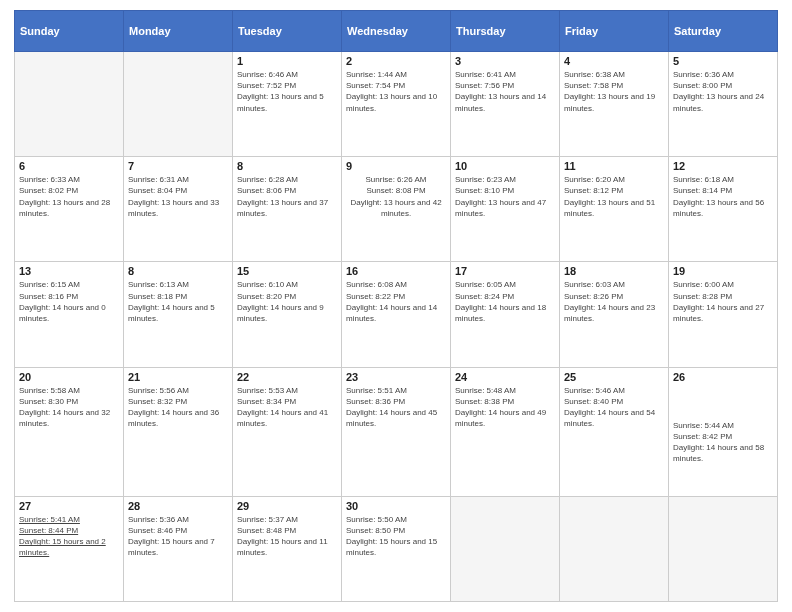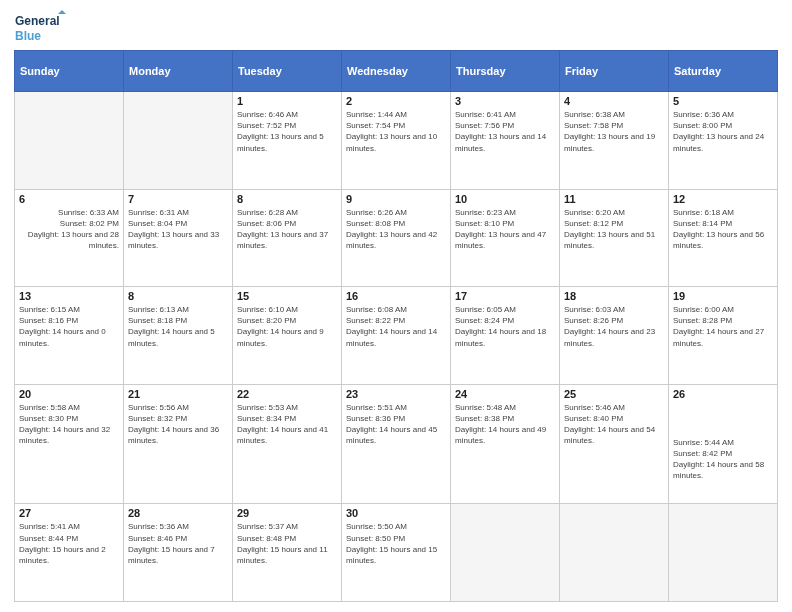--- a/index.html
+++ b/index.html
@@ -90,20 +90,6 @@
 <body>
 
 <div class="page">
-  <div class="header">
-    <div class="logo">
-    <svg width="52" height="34" viewBox="0 0 52 34">
-      <rect width="52" height="34" fill="white"></rect>
-      <text x="1" y="15" font-size="12" font-weight="bold" fill="#1a3a5c" font-family="Arial">General</text>
-      <text x="1" y="30" font-size="12" font-weight="bold" fill="#4a9fd4" font-family="Arial">Blue</text>
-      <polygon points="44,4 52,4 48,0" fill="#4a9fd4"></polygon>
-    </svg>
-  </div>
-    <div class="title-block">
-      <div class="main-title"></div>
-      <div class="subtitle"></div>
-    </div>
-  </div>
 
   <table class="calendar">
     <thead>

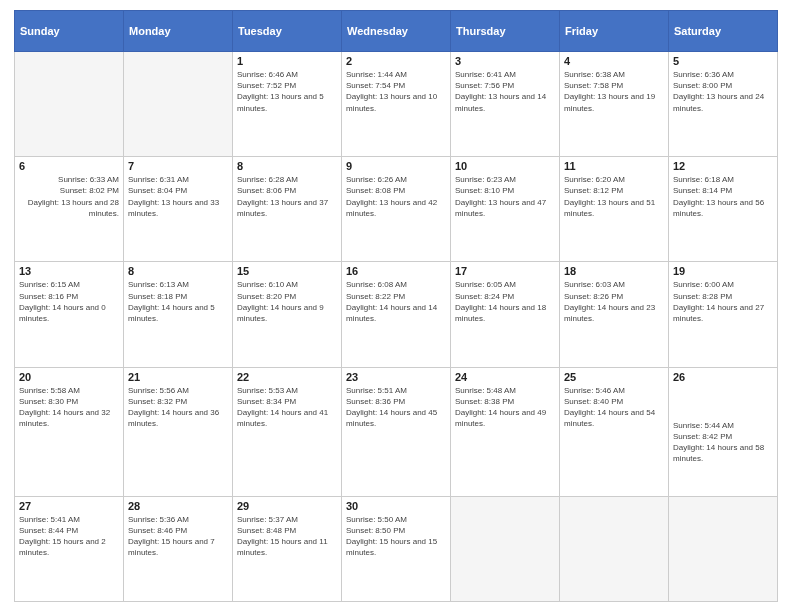--- a/index.html
+++ b/index.html
@@ -141,7 +141,7 @@
         <tr>
           <td>
             <span class="day-number">6</span>
-            <div class="day-info" style="white-space: pre-line; text-align: right;">Sunrise: 6:33 AM
+            <div class="day-info" style="white-space: pre-line;">Sunrise: 6:33 AM
 Sunset: 8:02 PM
 Daylight: 13 hours and 28 minutes.</div>
           </td>

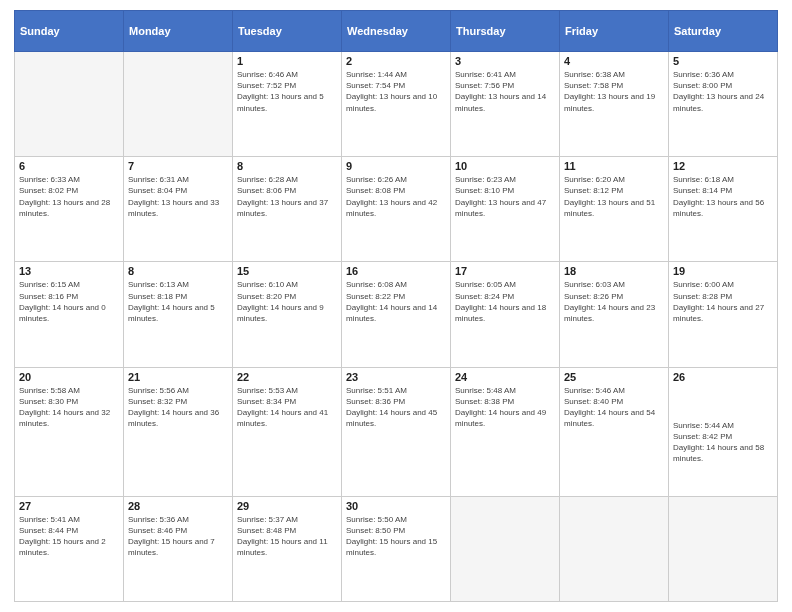--- a/index.html
+++ b/index.html
@@ -159,7 +159,7 @@
           </td>
           <td>
             <span class="day-number">9</span>
-            <div class="day-info" style="white-space: pre-line;">Sunrise: 6:26 AM
+            <div class="day-info" style="white-space: pre-line; text-align: center;">Sunrise: 6:26 AM
 Sunset: 8:08 PM
 Daylight: 13 hours and 42 minutes.</div>
           </td>

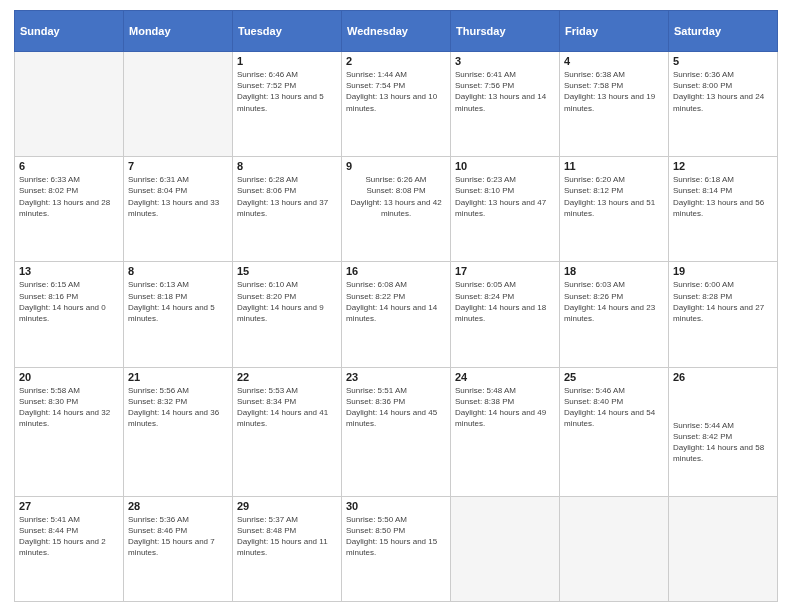--- a/index.html
+++ b/index.html
@@ -273,7 +273,7 @@
         <tr>
           <td>
             <span class="day-number">27</span>
-            <div class="day-info" style="white-space: pre-line;">Sunrise: 5:41 AM
+            <div class="day-info" style="white-space: pre-line; text-decoration: underline;">Sunrise: 5:41 AM
 Sunset: 8:44 PM
 Daylight: 15 hours and 2 minutes.</div>
           </td>

